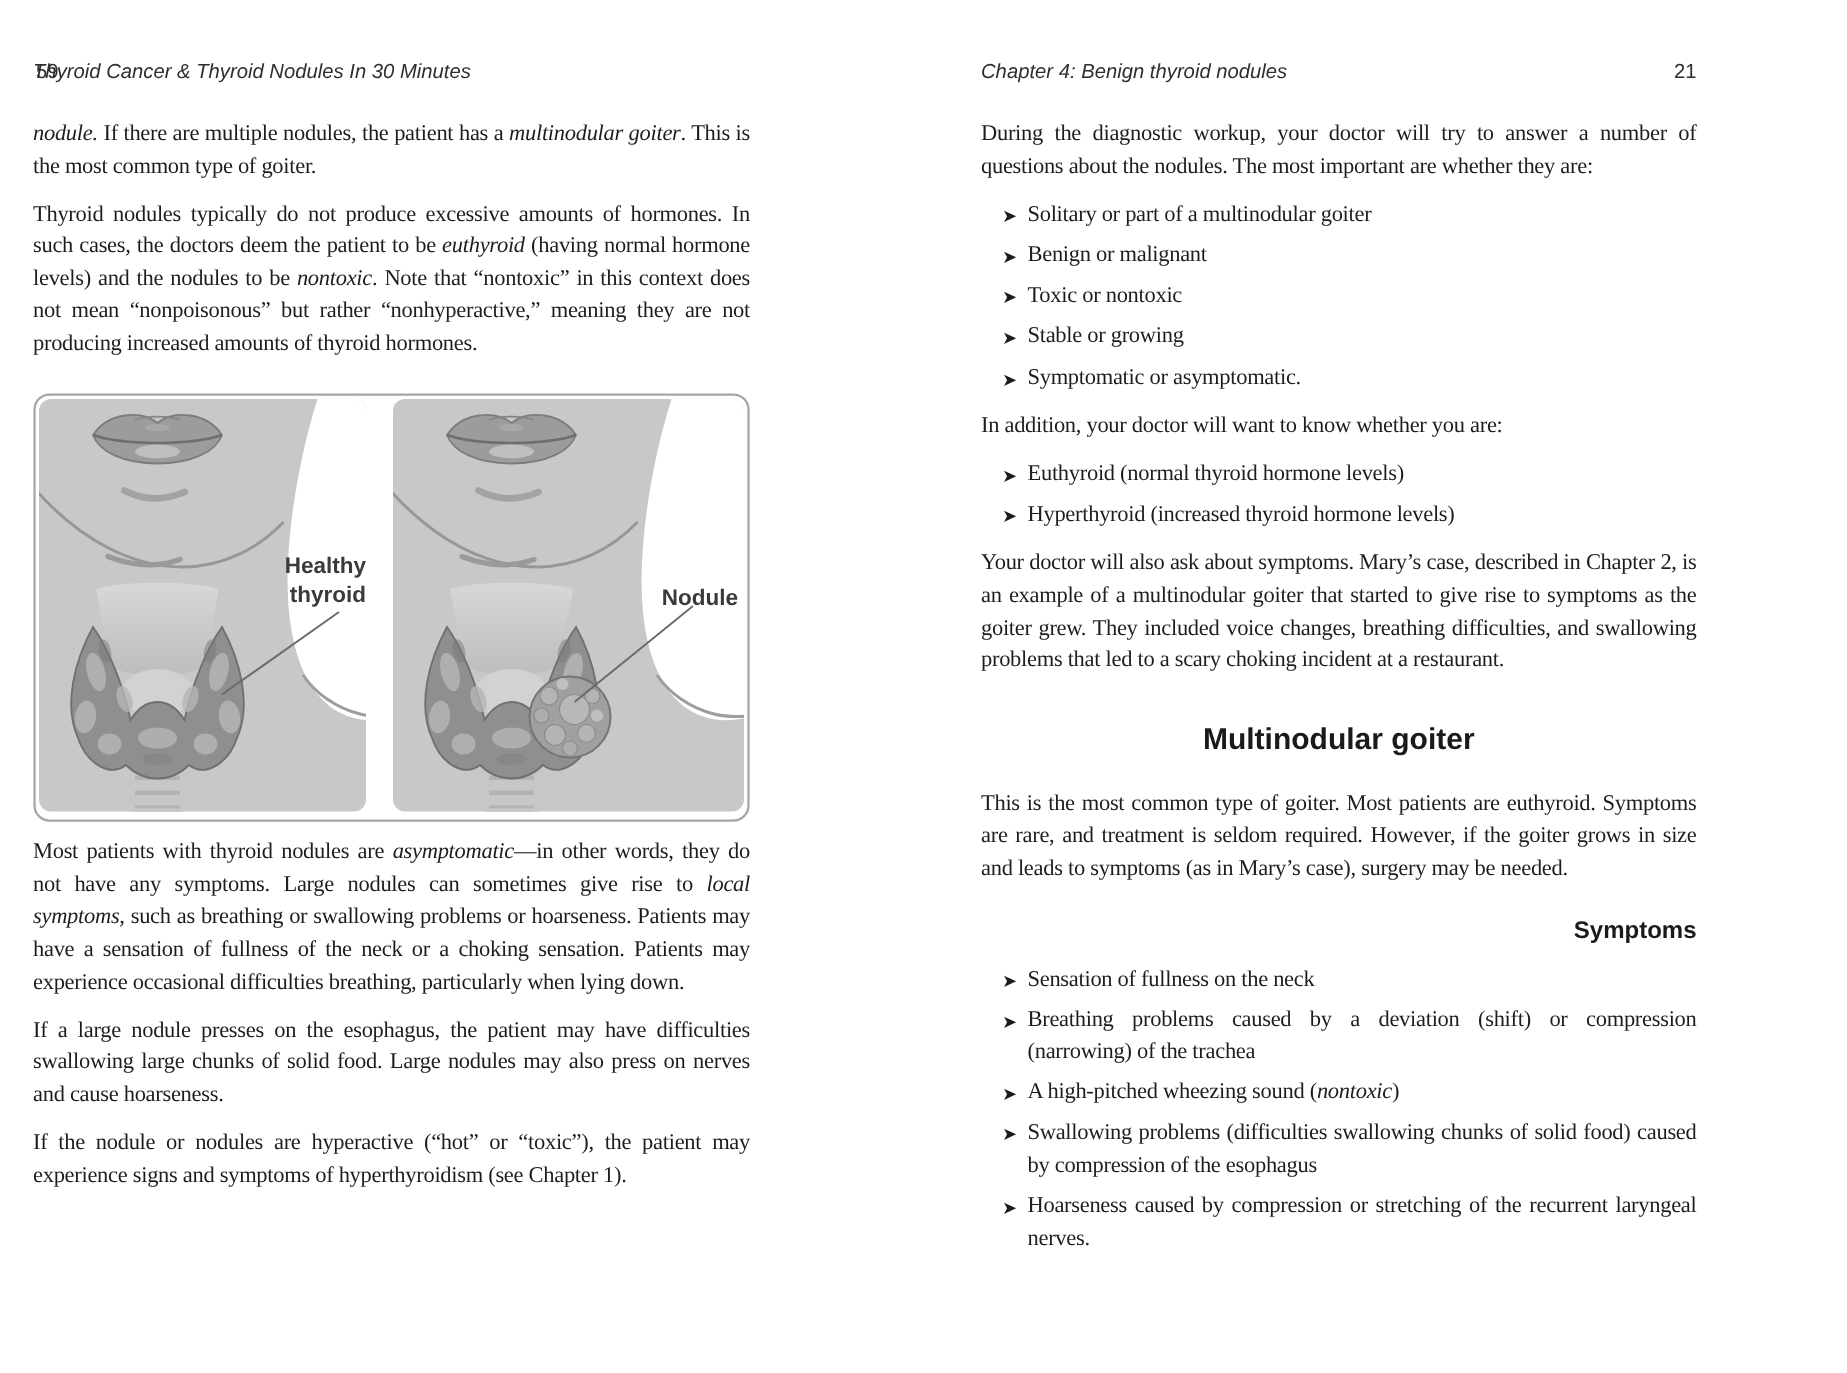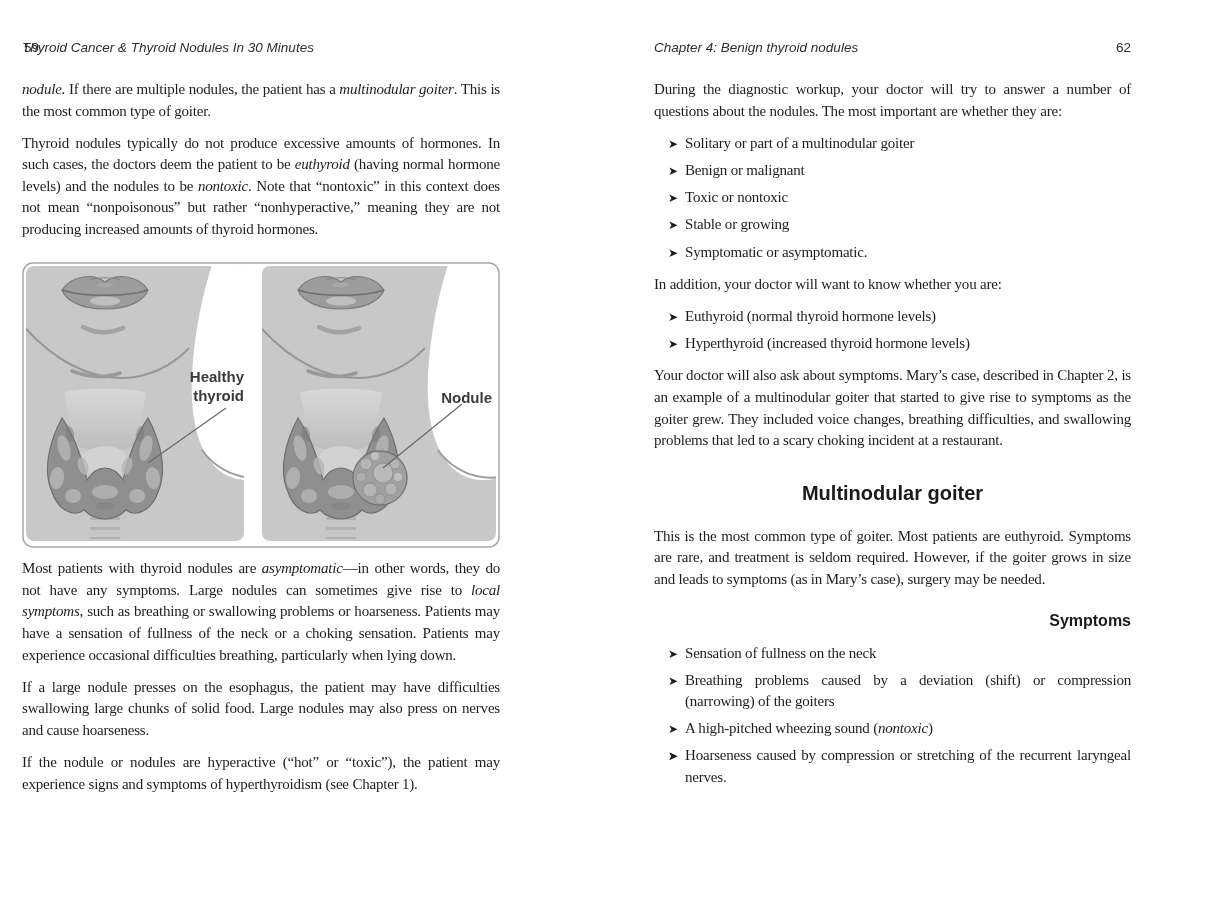--- a/index.html
+++ b/index.html
@@ -183,7 +183,7 @@
 <div class="page" id="page-right">
 
   <div class="runhead">
-    <span class="num">62</span>
+    <span class="num">21</span>
     <span class="rtitle">Chapter 4: Benign thyroid nodules</span>
   </div>
 

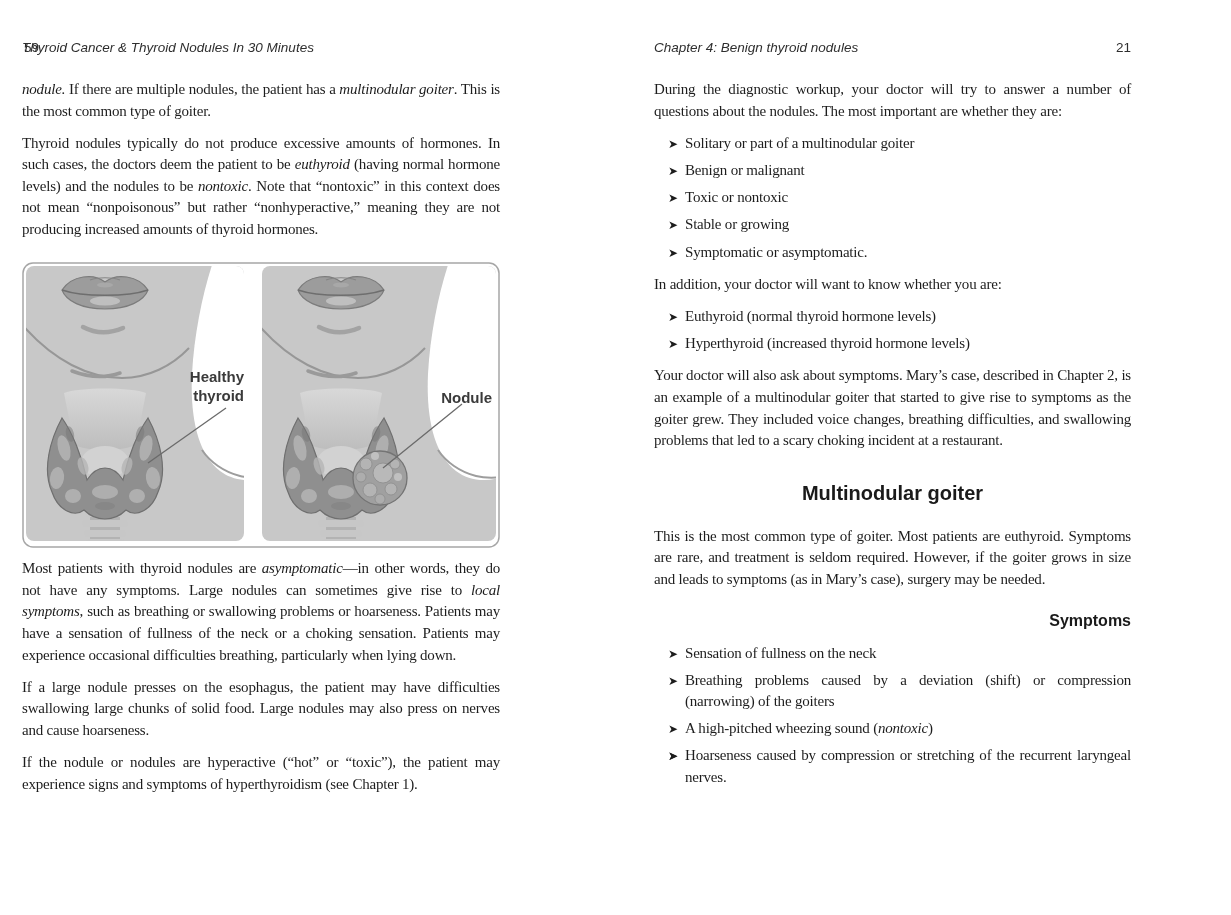--- a/index.html
+++ b/index.html
@@ -215,7 +215,7 @@
 
   <ul class="arrows">
     <li><span class="arrow">➤</span><span><span>Sensation of fullness on the neck</span></span></li>
-    <li><span class="arrow">➤</span><span><span>Breathing problems caused by a deviation (shift) or compression (narrowing) of the goiters</span></span></li>
+    <li><span class="arrow">➤</span><span><span>Breathing problems caused by a deviation (shift) or compression (narrowing) of the trachea</span></span></li>
     <li><span class="arrow">➤</span><span><span>A high-pitched wheezing sound (</span><i>nontoxic</i><span>)</span></span></li>
     <li><span class="arrow">➤</span></li>
     <li><span class="arrow">➤</span><span><span>Hoarseness caused by compression or stretching of the recurrent laryngeal nerves.</span></span></li>

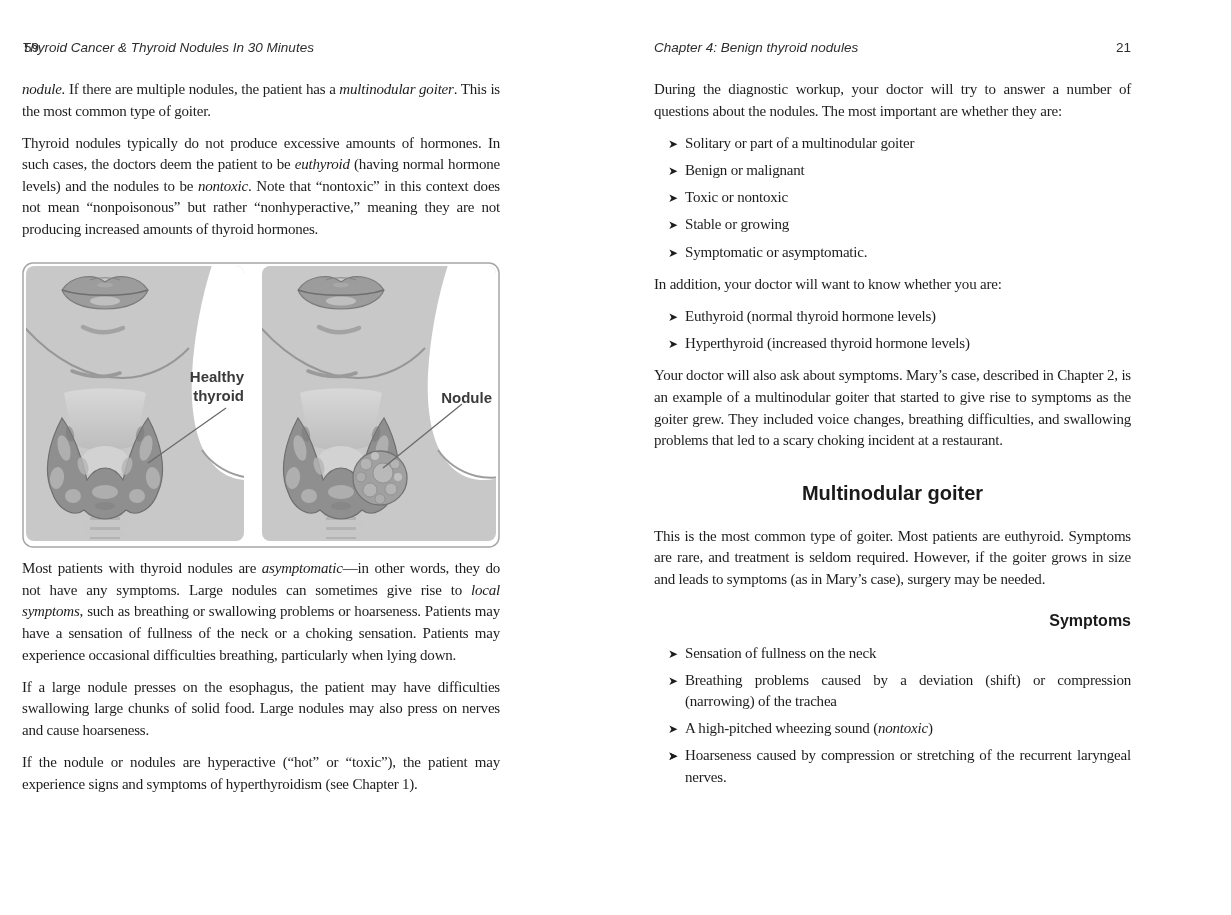--- a/index.html
+++ b/index.html
@@ -217,7 +217,7 @@
     <li><span class="arrow">➤</span><span><span>Sensation of fullness on the neck</span></span></li>
     <li><span class="arrow">➤</span><span><span>Breathing problems caused by a deviation (shift) or compression (narrowing) of the trachea</span></span></li>
     <li><span class="arrow">➤</span><span><span>A high-pitched wheezing sound (</span><i>nontoxic</i><span>)</span></span></li>
-    <li><span class="arrow">➤</span></li>
+    <li><span class="arrow">➤</span><span><span>Swallowing problems (difficulties swallowing chunks of solid food) caused by compression of the esophagus</span></span></li>
     <li><span class="arrow">➤</span><span><span>Hoarseness caused by compression or stretching of the recurrent laryngeal nerves.</span></span></li>
   </ul>
 </div>

